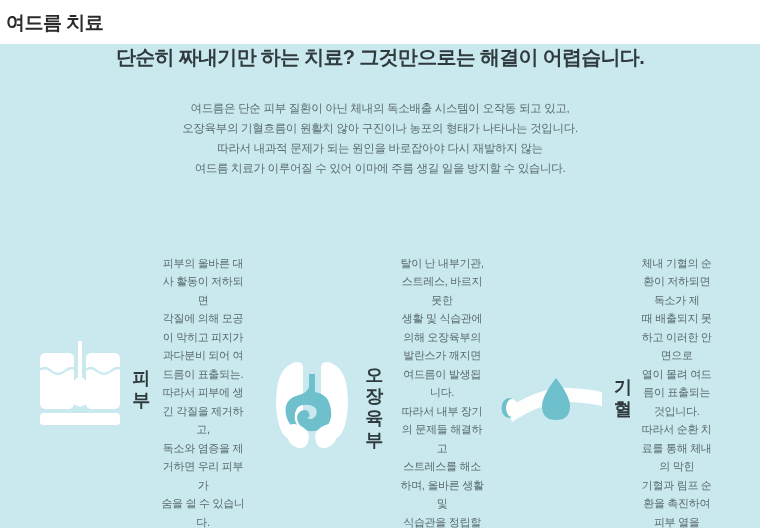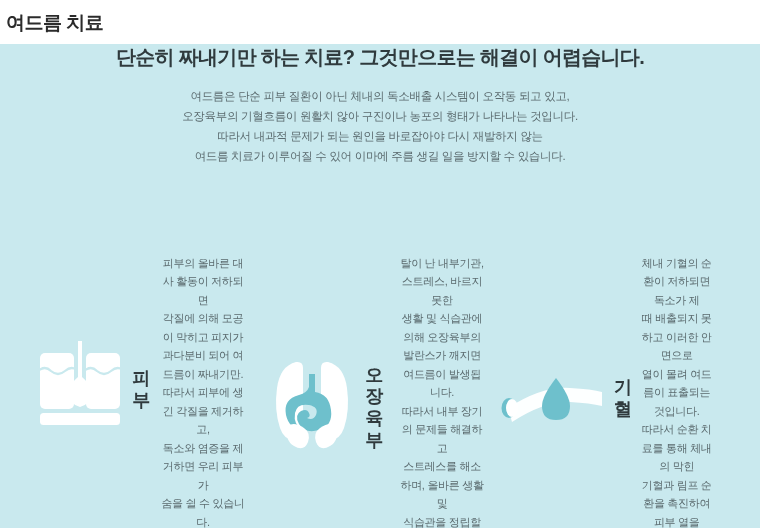--- a/index.html
+++ b/index.html
@@ -59,7 +59,7 @@
     line-height:1.3;
   }
   .intro-body {
-    margin-top:16px;
+    margin-top:28px;
     font-size:11.5px;
     color:#5a6a6e;
     line-height:1.75;

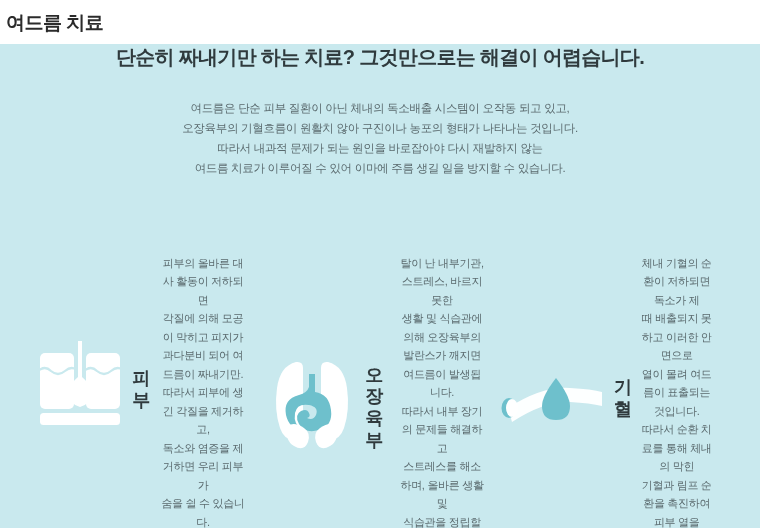--- a/index.html
+++ b/index.html
@@ -165,7 +165,7 @@
         <div class="col-body">
           <p>피부의 올바른 대사 활동이 저하되면</p>
           <p>각질에 의해 모공이 막히고 피지가</p>
-          <p>과다분비 되어 여드름이 짜내기만.</p>
+          <p>과다분비 되어 여드름이 표출되는.</p>
           <p>따라서 피부에 생긴 각질을 제거하고,</p>
           <p>독소와 염증을 제거하면 우리 피부가</p>
           <p>숨을 쉴 수 있습니다.</p>

